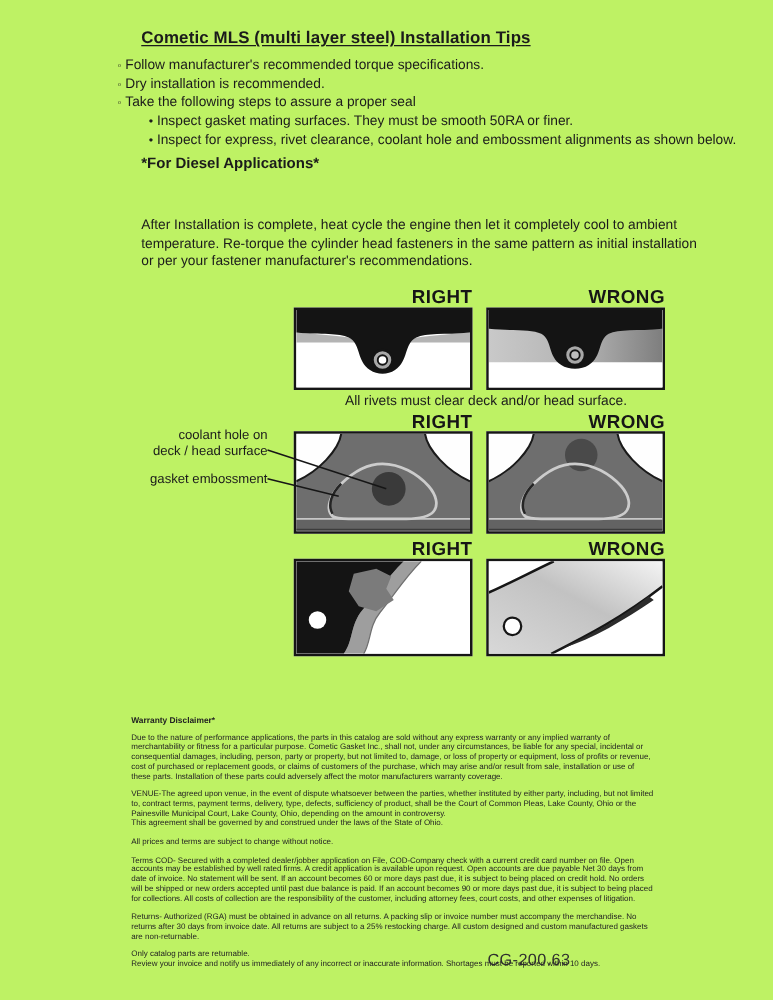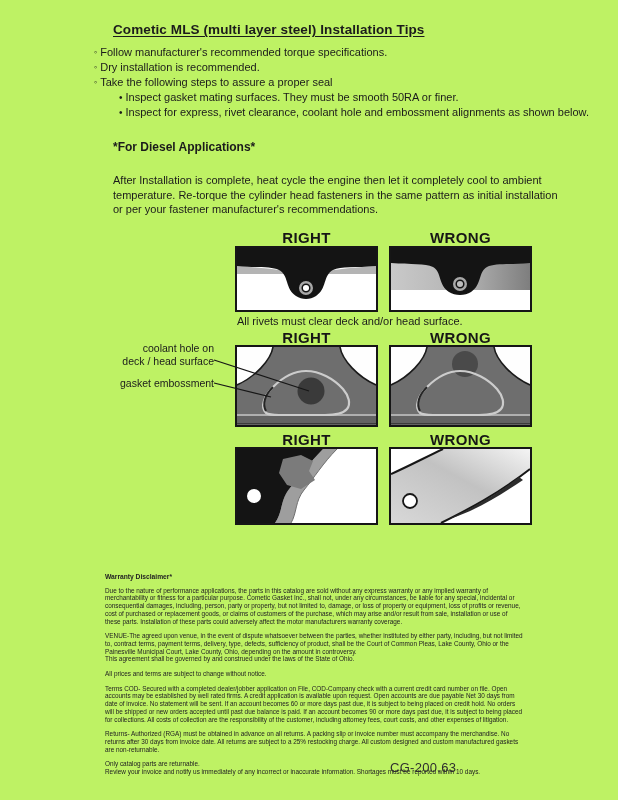--- a/index.html
+++ b/index.html
@@ -50,7 +50,7 @@
     <span>Inspect for express, rivet clearance, coolant hole and embossment alignments as shown below.</span>
   </div>
 
-  <div class="abs diesel-h" style="left:113px;top:140px;">*For Diesel Applications*</div>
+  <div class="abs diesel-h" style="left:113px;top:123px;">*For Diesel Applications*</div>
   <div class="abs body-txt" style="left:113px;top:173px;width:500px;">After Installation is complete, heat cycle the engine then let it completely cool to ambient
 temperature. Re-torque the cylinder head fasteners in the same pattern as initial installation
 or per your fastener manufacturer's recommendations.</div>

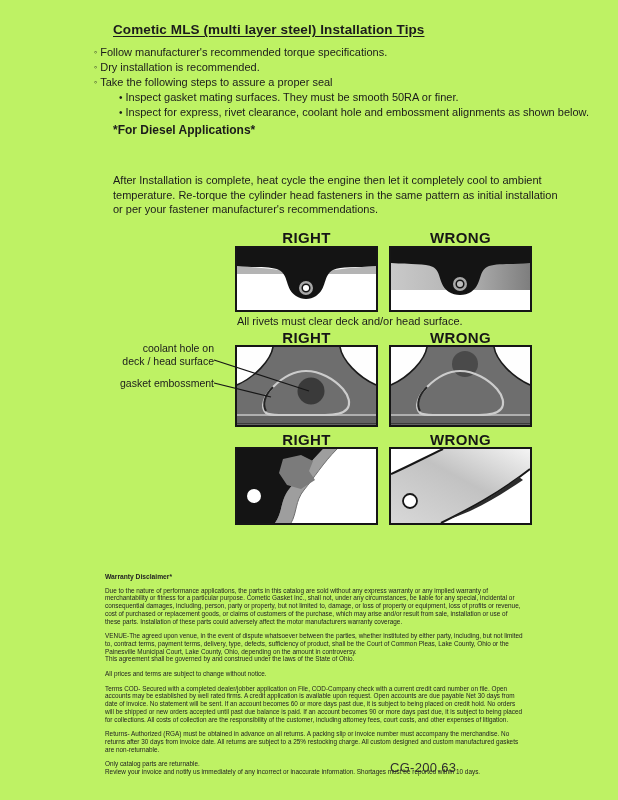--- a/index.html
+++ b/index.html
@@ -12,7 +12,7 @@
   .sub-glyph{font-size:10px;line-height:13px;margin-right:3px;}
   .body-txt{font-size:11px;line-height:14.5px;white-space:pre-line;}
   .diesel-h{font-size:12px;font-weight:bold;}
-  .rw-label{font-size:15px;font-weight:600;letter-spacing:.4px;color:#161616;text-align:center;width:143px;}
+  .rw-label{font-size:15px;font-weight:600;letter-spacing:.4px;color:#161616;text-align:right;width:143px;}
   .dbox{width:139px;height:auto;border:2px solid #161616;background:#fff;line-height:0;}
   .caption{font-size:11px;line-height:13.5px;white-space:pre-line;}
   .annot{font-size:10.5px;line-height:12px;text-align:right;width:128px;}

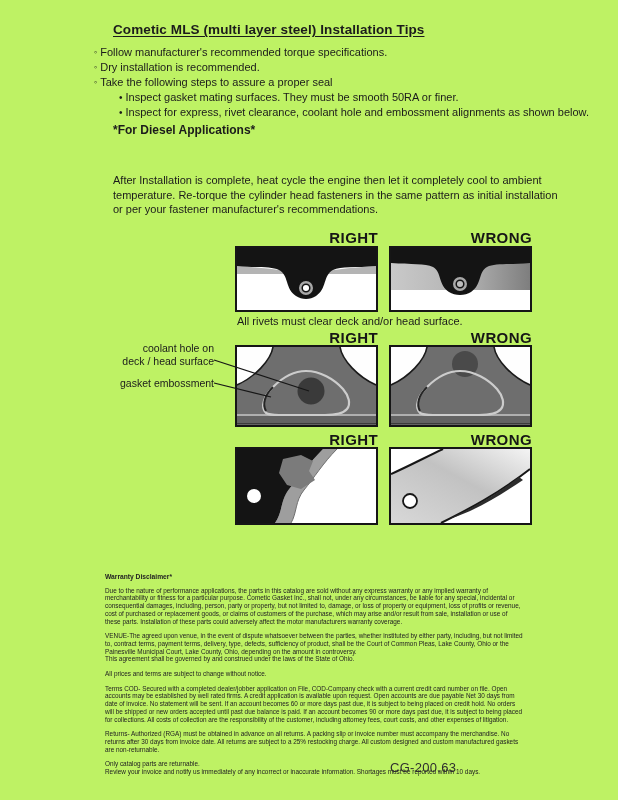--- a/index.html
+++ b/index.html
@@ -14,7 +14,7 @@
   .diesel-h{font-size:12px;font-weight:bold;}
   .rw-label{font-size:15px;font-weight:600;letter-spacing:.4px;color:#161616;text-align:right;width:143px;}
   .dbox{width:139px;height:auto;border:2px solid #161616;background:#fff;line-height:0;}
-  .caption{font-size:11px;line-height:13.5px;white-space:pre-line;}
+  .caption{font-size:11px;line-height:13.5px;white-space:pre-line;margin-left:39px;}
   .annot{font-size:10.5px;line-height:12px;text-align:right;width:128px;}
   .disc{width:418px;font-size:6.4px;line-height:7.7px;color:#222;}
   .disc h4{font-size:6.7px;margin:0 0 6px 0;}

